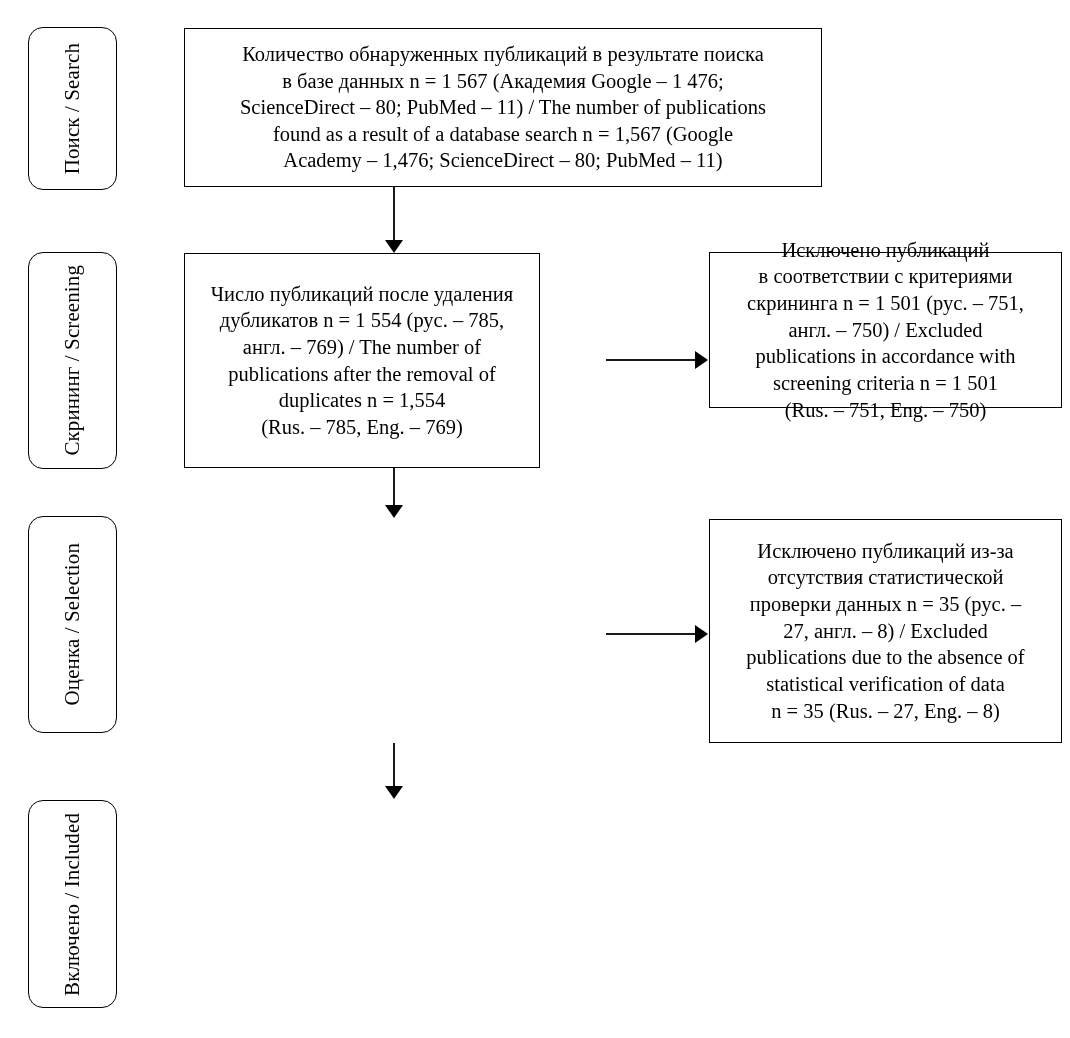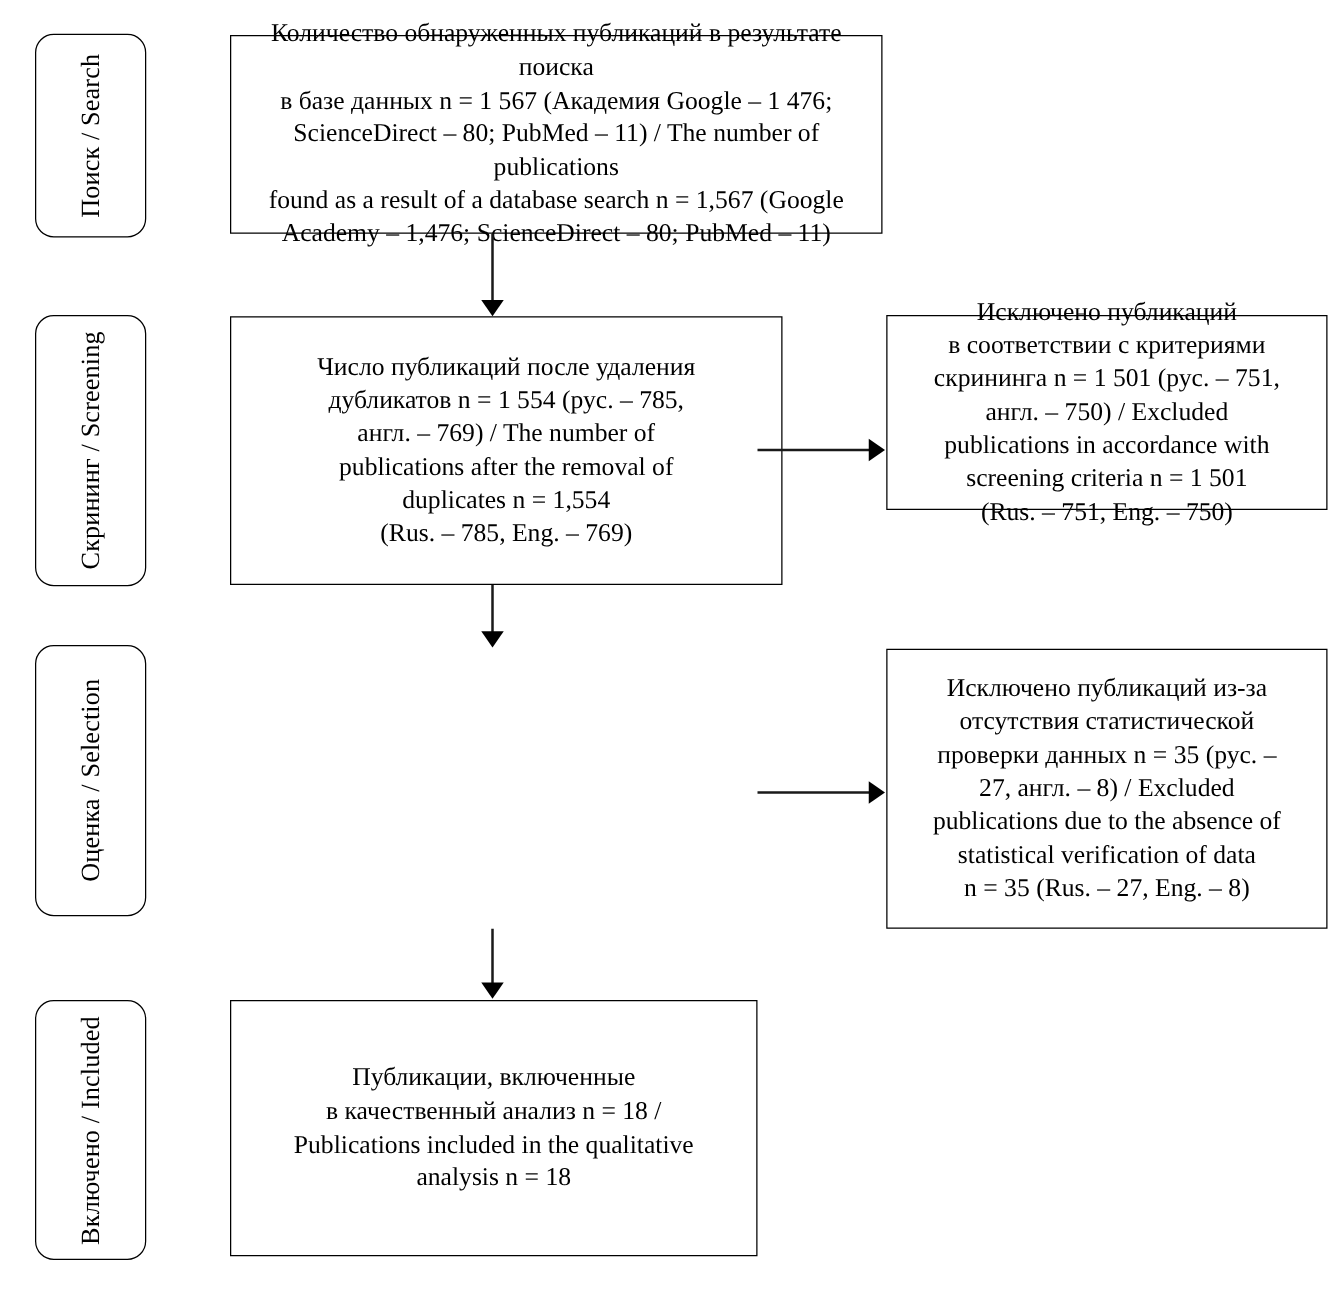--- a/index.html
+++ b/index.html
@@ -114,7 +114,7 @@
 Included</span>
   </div>
 
-  <div class="flow-box" style="left:184px; top:28px; width:522px; height:159px;">
+  <div class="flow-box" style="left:184px; top:28px; width:638px; height:159px;">
     <span class="flow-text">Количество обнаруженных публикаций в результате поиска
 в базе данных n = 1 567 (Академия Google – 1 476;
 ScienceDirect – 80; PubMed – 11) / The number of publications

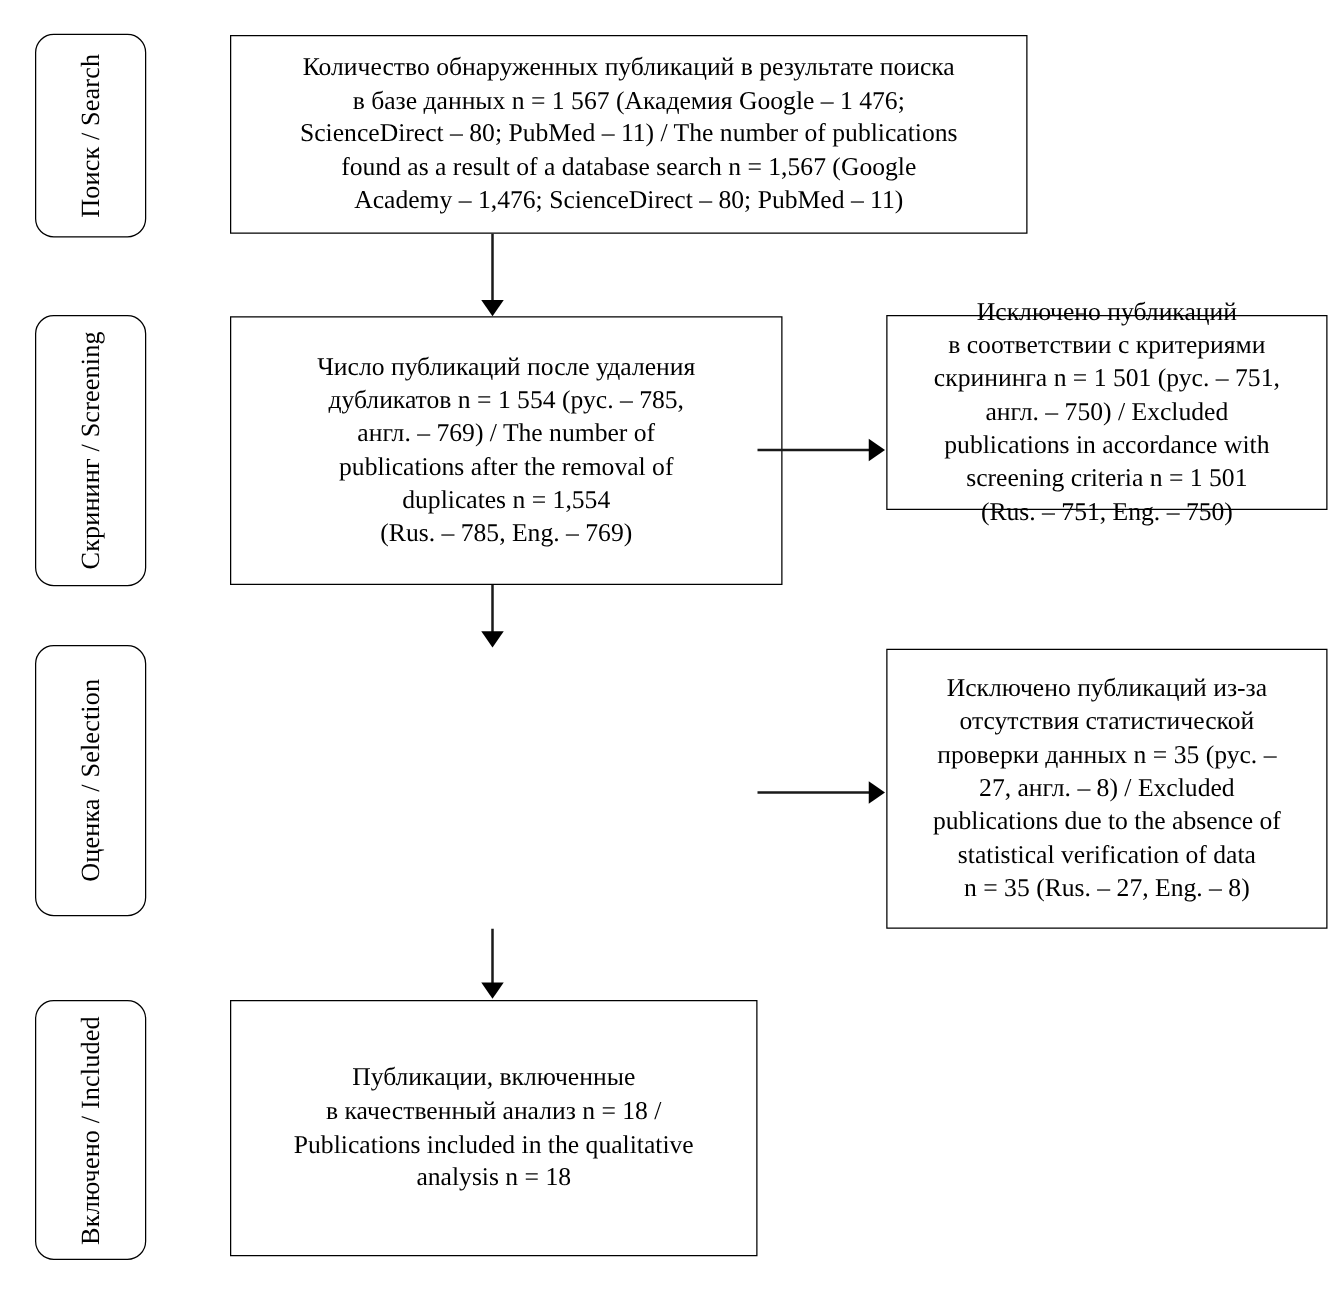--- a/index.html
+++ b/index.html
@@ -122,7 +122,7 @@
 Academy – 1,476; ScienceDirect – 80; PubMed – 11)</span>
   </div>
 
-  <div class="flow-box" style="left:184px; top:253px; width:442px; height:215px;">
+  <div class="flow-box" style="left:184px; top:253px; width:356px; height:215px;">
     <span class="flow-text">Число публикаций после удаления
 дубликатов n = 1 554 (рус. – 785,
 англ. – 769) / The number of

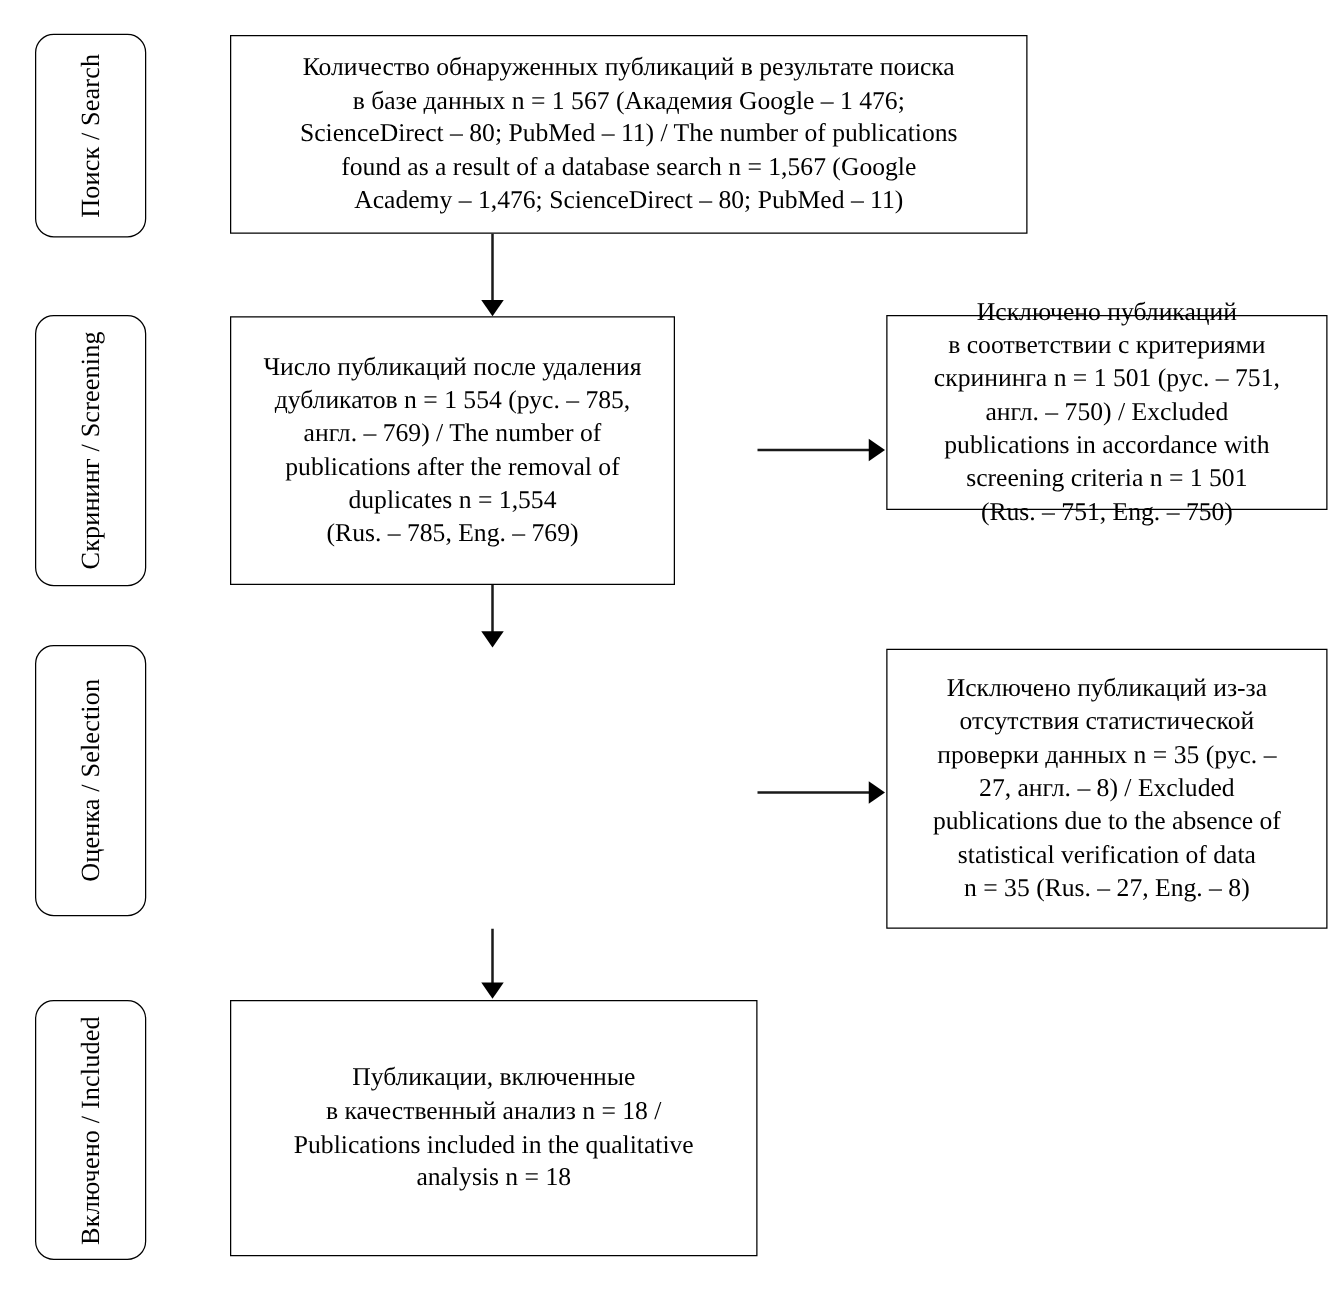--- a/index.html
+++ b/index.html
@@ -152,12 +152,6 @@
 n = 35 (Rus. – 27, Eng. – 8)</span>
   </div>
 
-  <div class="flow-box" style="left:184px; top:800px; width:422px; height:205px;">
-    <span class="flow-text">Публикации, включенные
-в качественный анализ n = 18 /
-Publications included in the qualitative
-analysis n = 18</span>
-  </div>
 
   <div class="v-line" style="left:393px; top:187px; height:54px;"></div>
   <div class="v-arrow-head" style="left:385px; top:240px;"></div>

